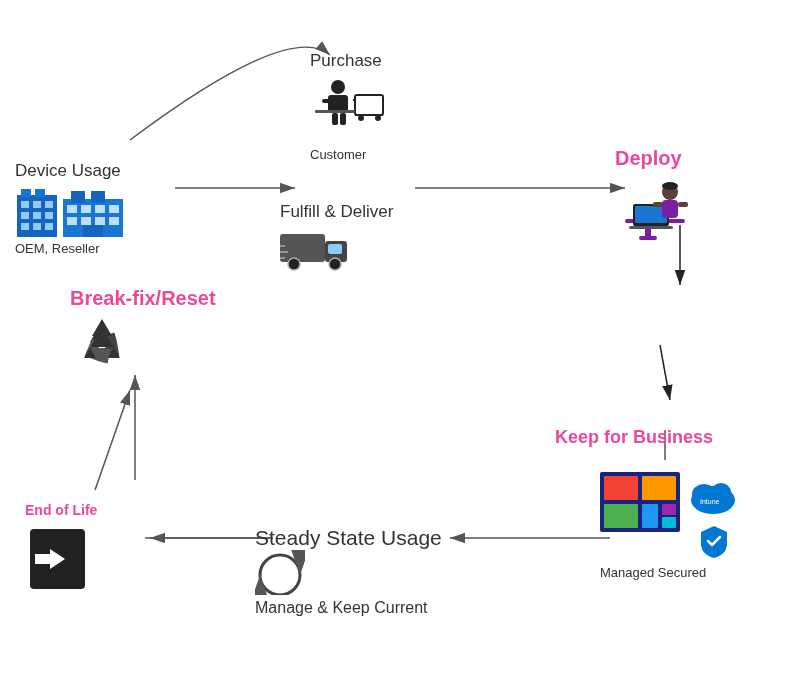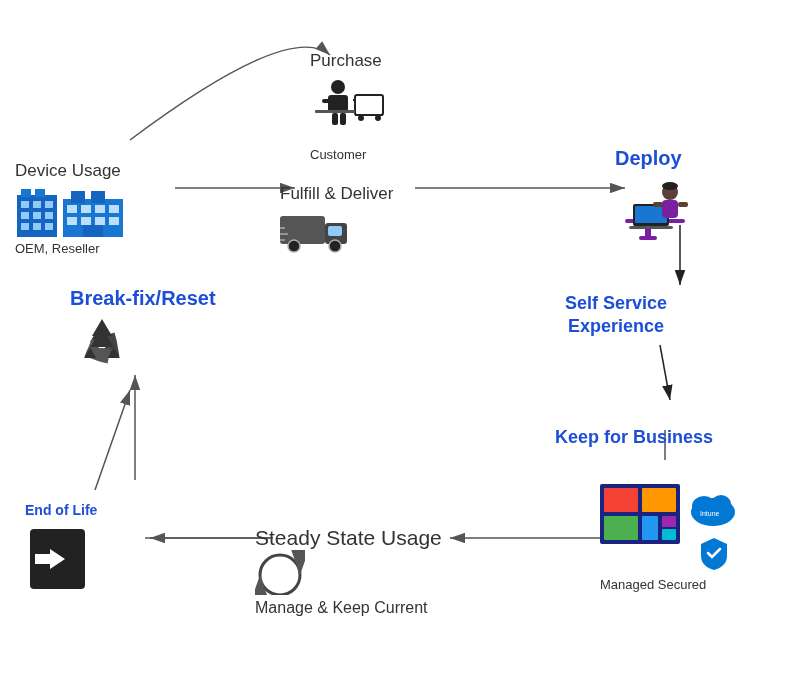--- a/index.html
+++ b/index.html
@@ -32,7 +32,7 @@
     .node-label-blue {
       font-size: 15px;
       font-weight: 600;
-      color: #1d4ed8;
+      color: #ec4899;
       margin-bottom: 4px;
     }
     .icon-area {

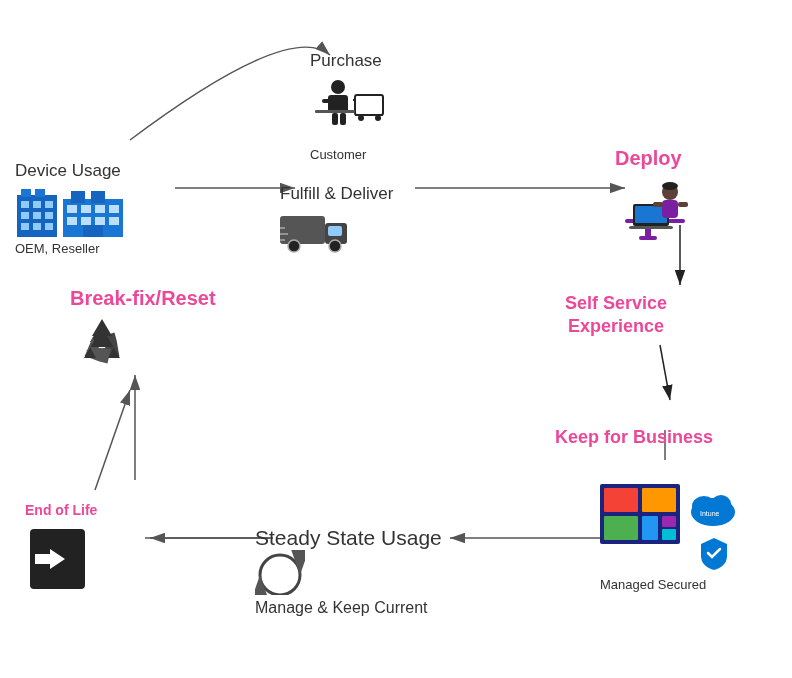--- a/index.html
+++ b/index.html
@@ -148,7 +148,7 @@
     <div class="node-label">OEM, Reseller</div>
   </div>
 
-  <div class="node" style="left:280px; top:148px;">
+  <div class="node" style="left:280px; top:166px;">
     <div class="node-label" style="font-size:17px; font-weight:500; margin-bottom:4px;">Fulfill &amp; Deliver</div>
 
     <svg width="70" height="45" viewBox="0 0 70 45">

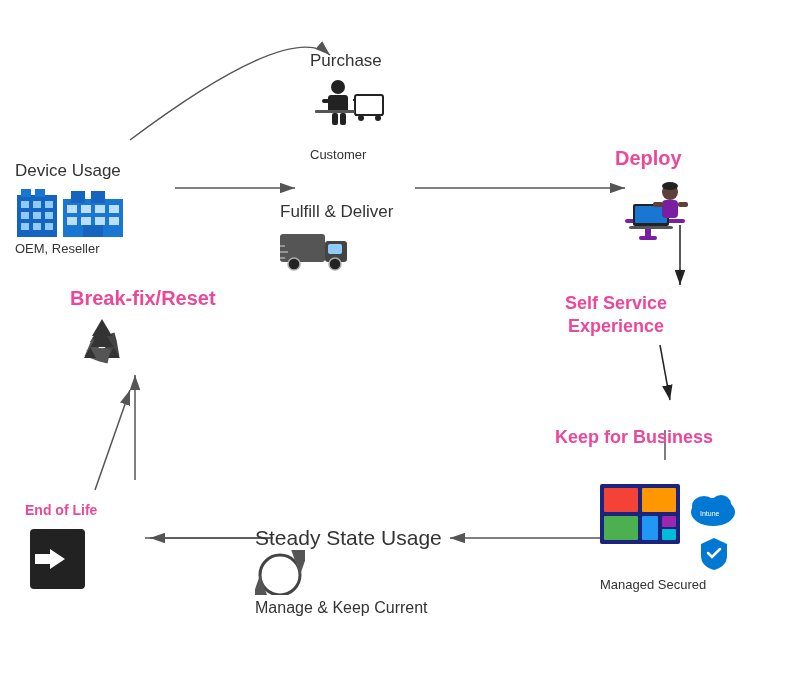--- a/index.html
+++ b/index.html
@@ -193,11 +193,6 @@
     </svg>
   </div>
 
-  <div class="node" style="left:565px; top:260px; text-align:center;">
-    <div class="node-label-blue" style="font-size:18px; line-height:1.3;">
-      <span style="white-space:pre-line;">Self Service<br>Experience</span>
-    </div>
-  </div>
 
   <div class="node" style="left:555px; top:395px;">
     <div class="node-label-blue" style="font-size:18px;">Keep for Business</div>

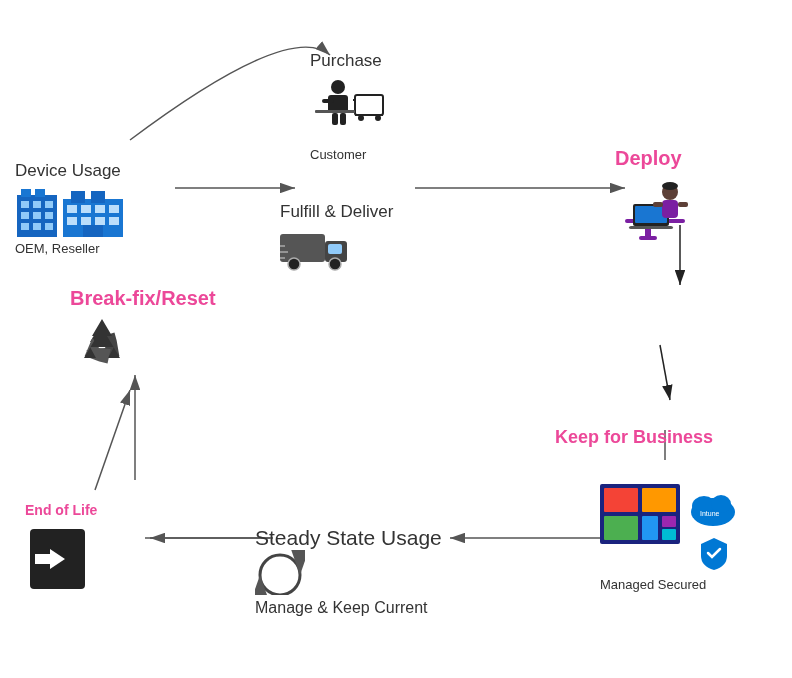--- a/index.html
+++ b/index.html
@@ -198,7 +198,7 @@
     <div class="node-label-blue" style="font-size:18px;">Keep for Business</div>
   </div>
 
-  <div class="node" style="left:600px; top:452px;">
+  <div class="node" style="left:600px; top:440px;">
     <div style="display:flex; gap:6px; align-items:flex-start;">
 
       <svg width="80" height="60" viewBox="0 0 80 60">

